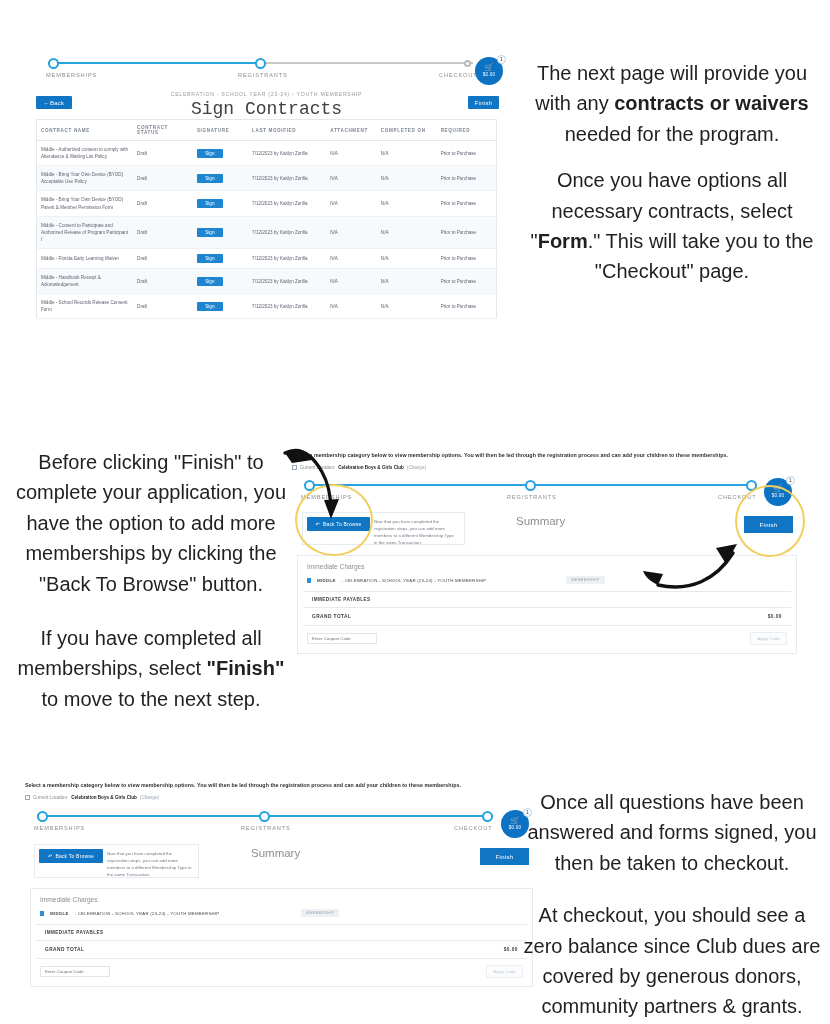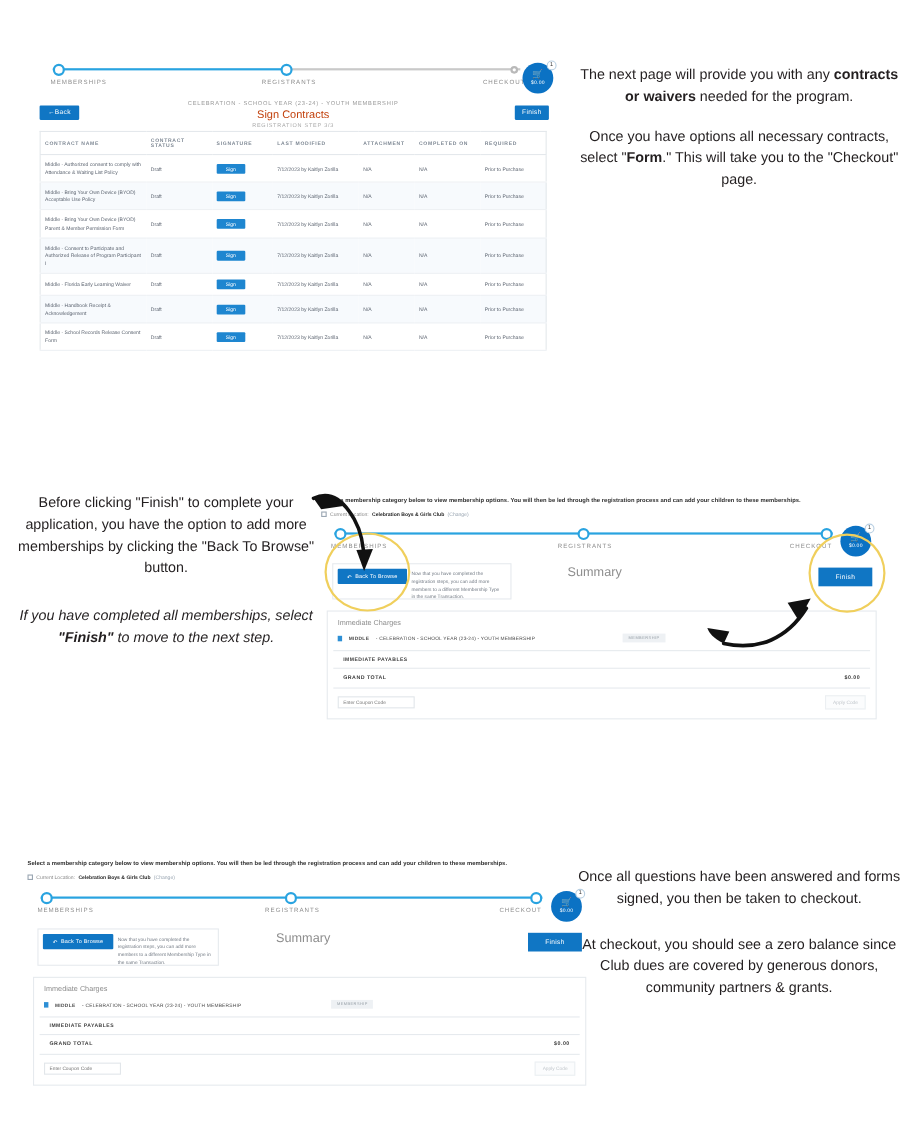--- a/index.html
+++ b/index.html
@@ -15,7 +15,7 @@
   .prose {
     position: absolute;
     color: #231f20;
-    font-size: 13px;
+    font-size: 20px;
     line-height: 1.52;
     text-align: center;
     font-family: "Liberation Sans", sans-serif;

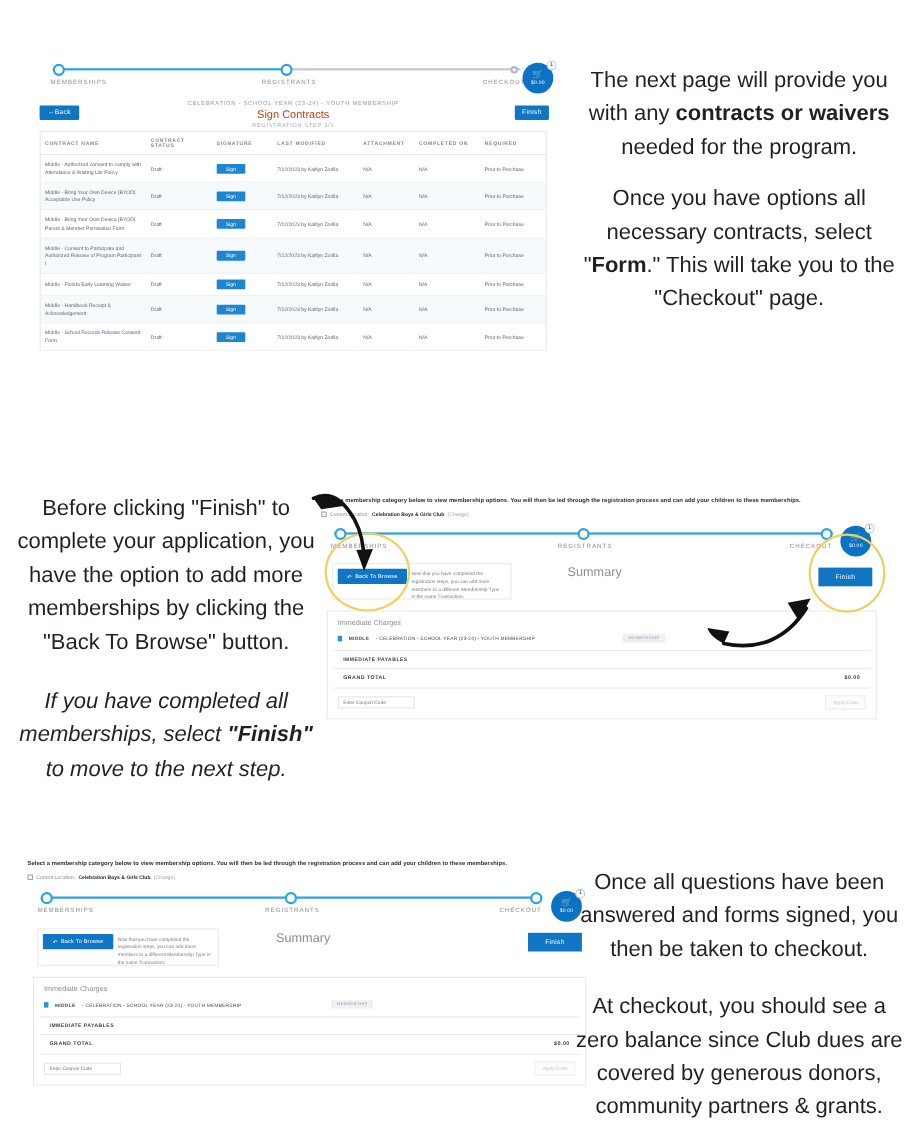--- a/index.html
+++ b/index.html
@@ -72,7 +72,7 @@
   #shot1 .steps { width: 425px; margin-left: 20px; }
   #shot1 .titleblk { text-align: center; margin-top: 4px; }
   #shot1 .ttl-sup { font-size: 5.2px; letter-spacing: .7px; color: #9a9a9a; }
-  #shot1 .ttl { font-size: 10px; color: #c2410c; font-weight: normal; margin: 2px 0 1px; }
+  #shot1 .ttl { font-size: 18px; color: #404040; font-weight: normal; margin: 2px 0 1px; font-family: Liberation Mono, monospace; }
   #shot1 .ttl-sub { font-size: 5px; letter-spacing: .7px; color: #a9a9a9; }
   #btn-back { position: absolute; left: 8px; top: 39px; width: 36px; height: 13px; border-radius: 1px; }
   #btn-finish1 { position: absolute; right: 6px; top: 39px; width: 31px; height: 13px; border-radius: 1px; }

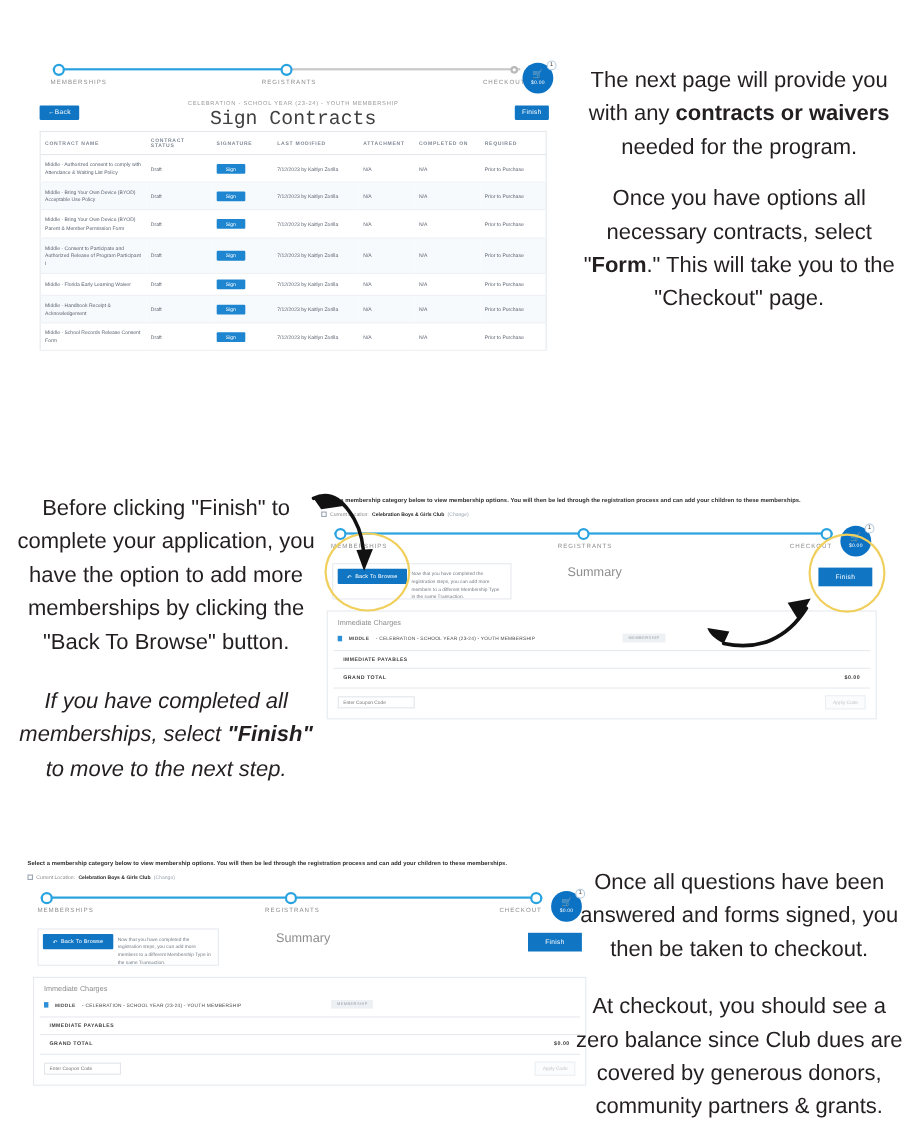--- a/index.html
+++ b/index.html
@@ -312,7 +312,7 @@
 
   <div class="prose" style="left:12px; top:447px; width:278px;">
     <p><span>Before clicking "Finish" to complete your application, you have the option to add more memberships by clicking the "Back To Browse" button.</span></p>
-    <p style="margin-top:24px;font-style:italic;"><span>If you have completed all memberships, select </span><b>"Finish"</b><span> to move to the next step.</span></p>
+    <p style="margin-top:24px;"><span>If you have completed all memberships, select </span><b>"Finish"</b><span> to move to the next step.</span></p>
   </div>
 
   <div class="shot summary-shot" id="shot2">

